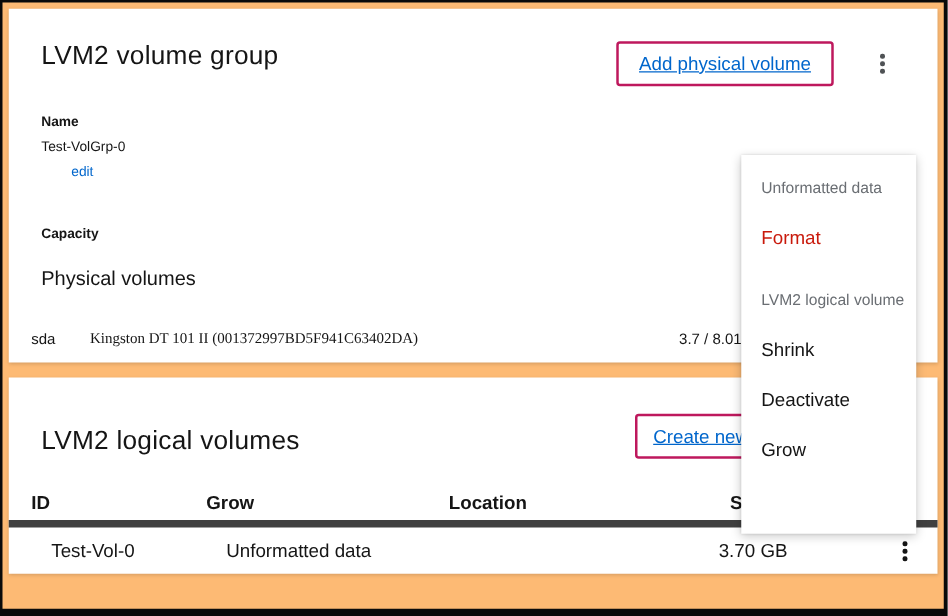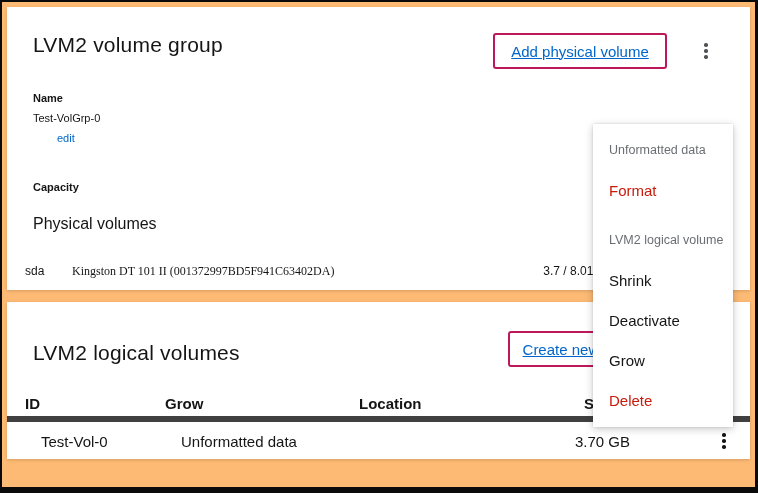--- a/index.html
+++ b/index.html
@@ -228,7 +228,6 @@
       <div class="dd-item">Shrink</div>
       <div class="dd-item">Deactivate</div>
       <div class="dd-item">Grow</div>
-      <div class="dd-item danger">Delete</div>
     </div>
 
   </div>

